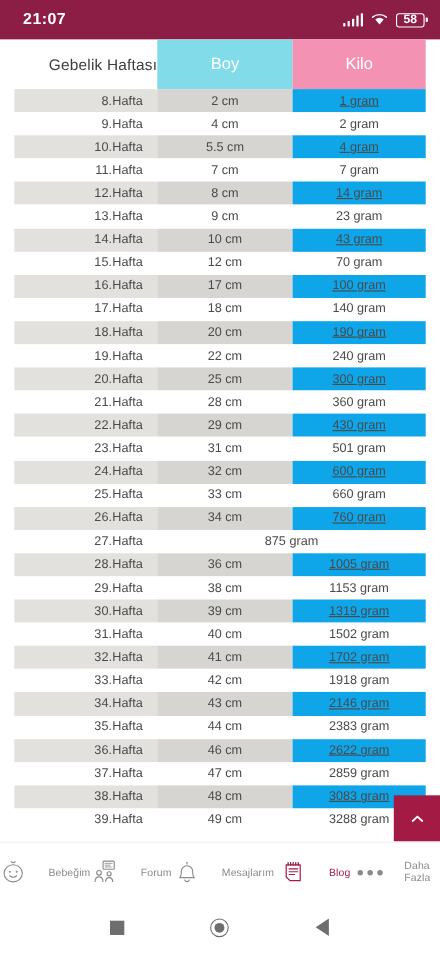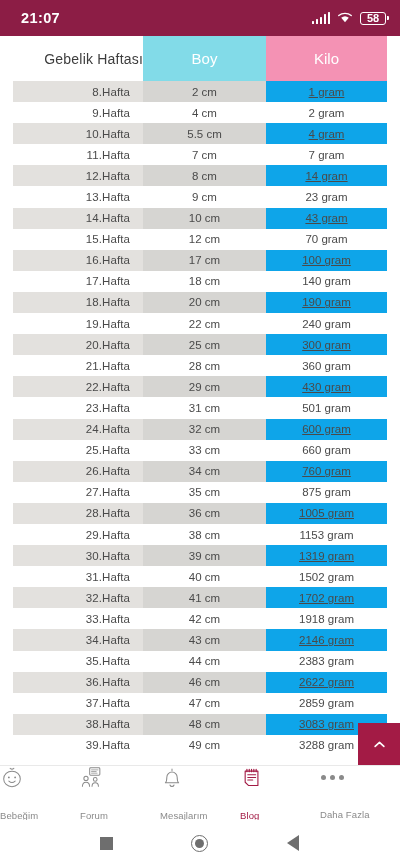--- a/index.html
+++ b/index.html
@@ -424,7 +424,6 @@
         </div>
         <div class="row even">
           <div class="cell c-week">27.Hafta</div>
-          <div class="cell c-boy">35 cm</div>
           <div class="cell c-kilo">875 gram</div>
         </div>
         <div class="row odd">

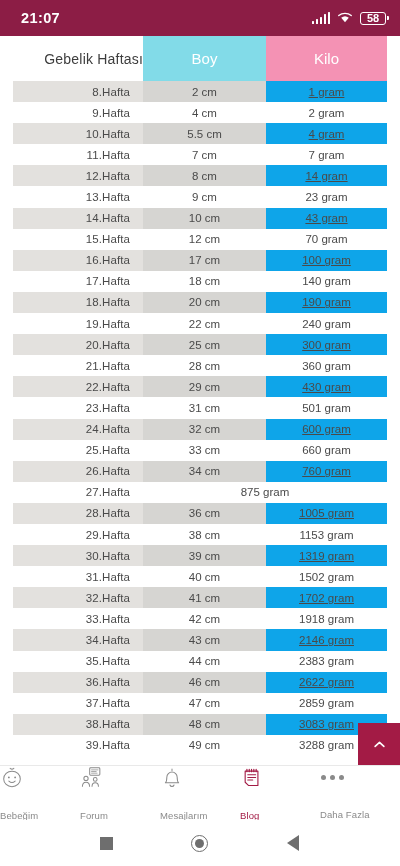--- a/index.html
+++ b/index.html
@@ -211,8 +211,8 @@
   .nav-item {
     flex: 1 1 20%;
     display: flex;
-    flex-direction: column;
-    align-items: flex-start;
+    flex-direction: row;
+    align-items: center;
     justify-content: center;
     gap: 20px;
     cursor: pointer;

